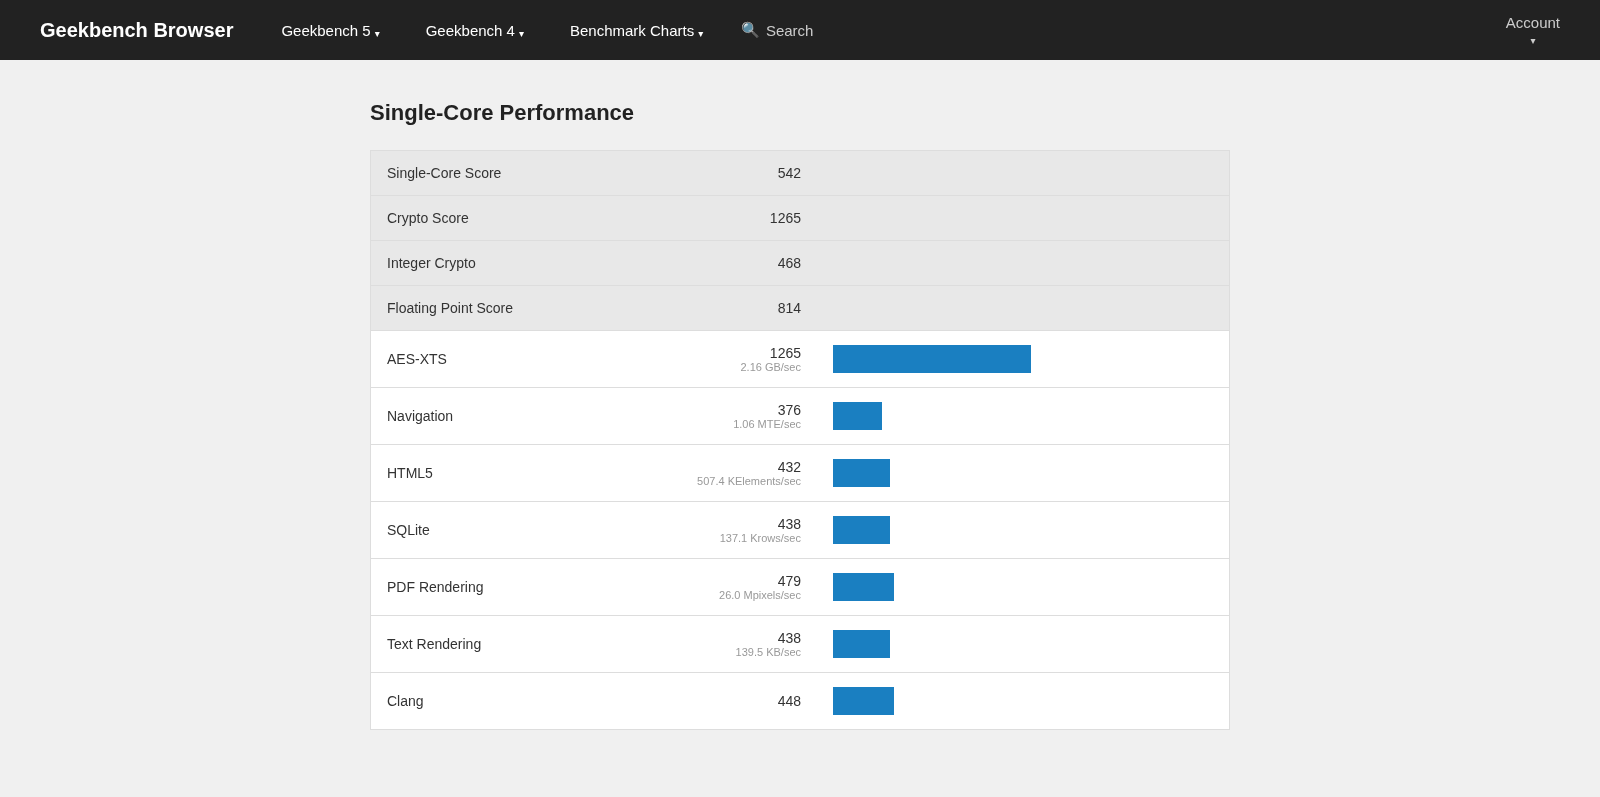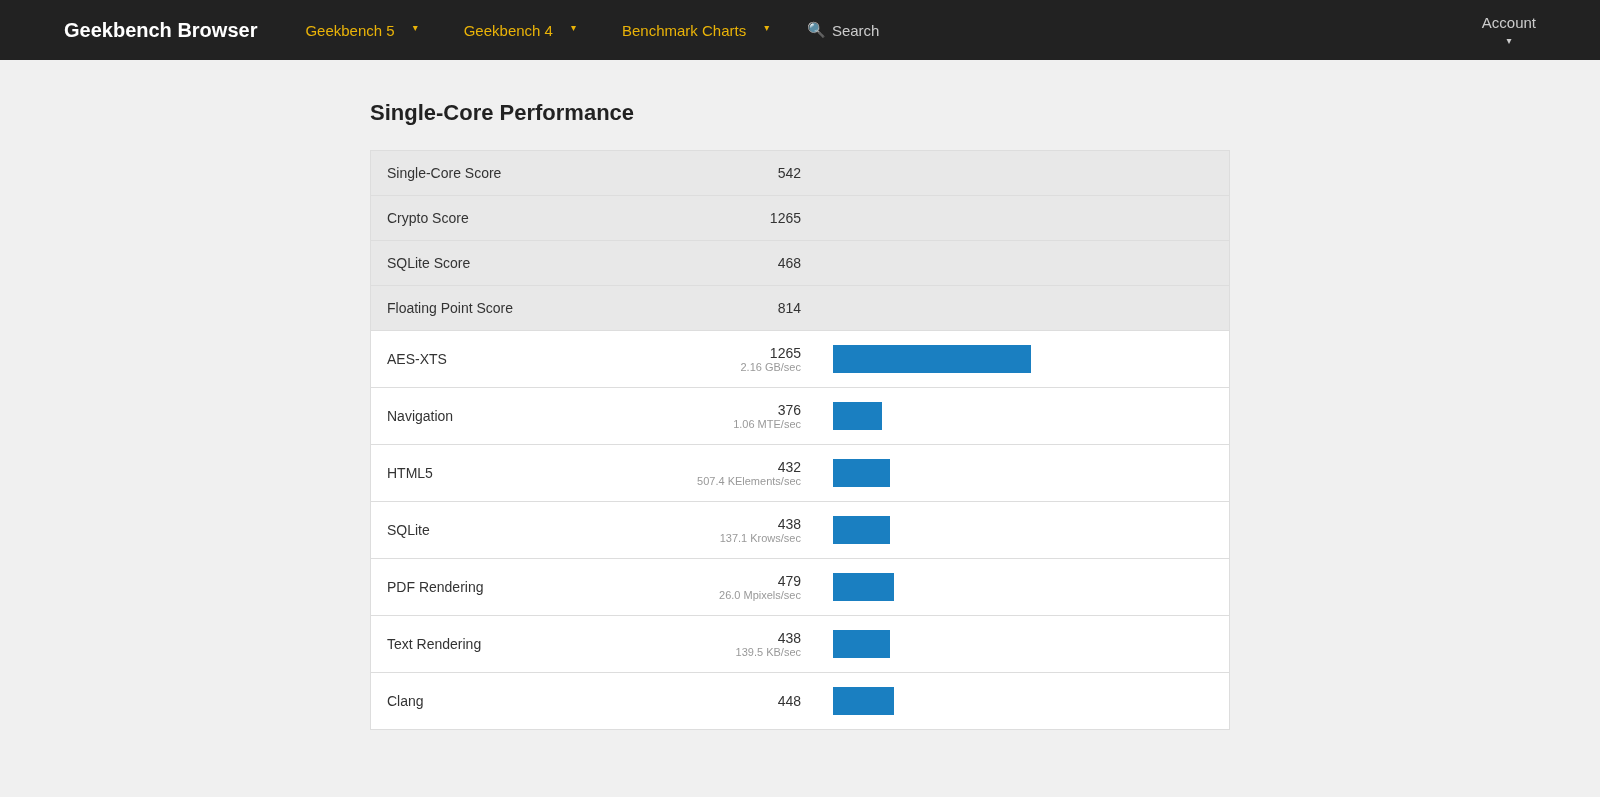--- a/index.html
+++ b/index.html
@@ -12,7 +12,7 @@
       height: 60px;
       display: flex;
       align-items: center;
-      padding: 0 64px;
+      padding: 0 40px;
       gap: 30px;
     }
     .navbar-brand {

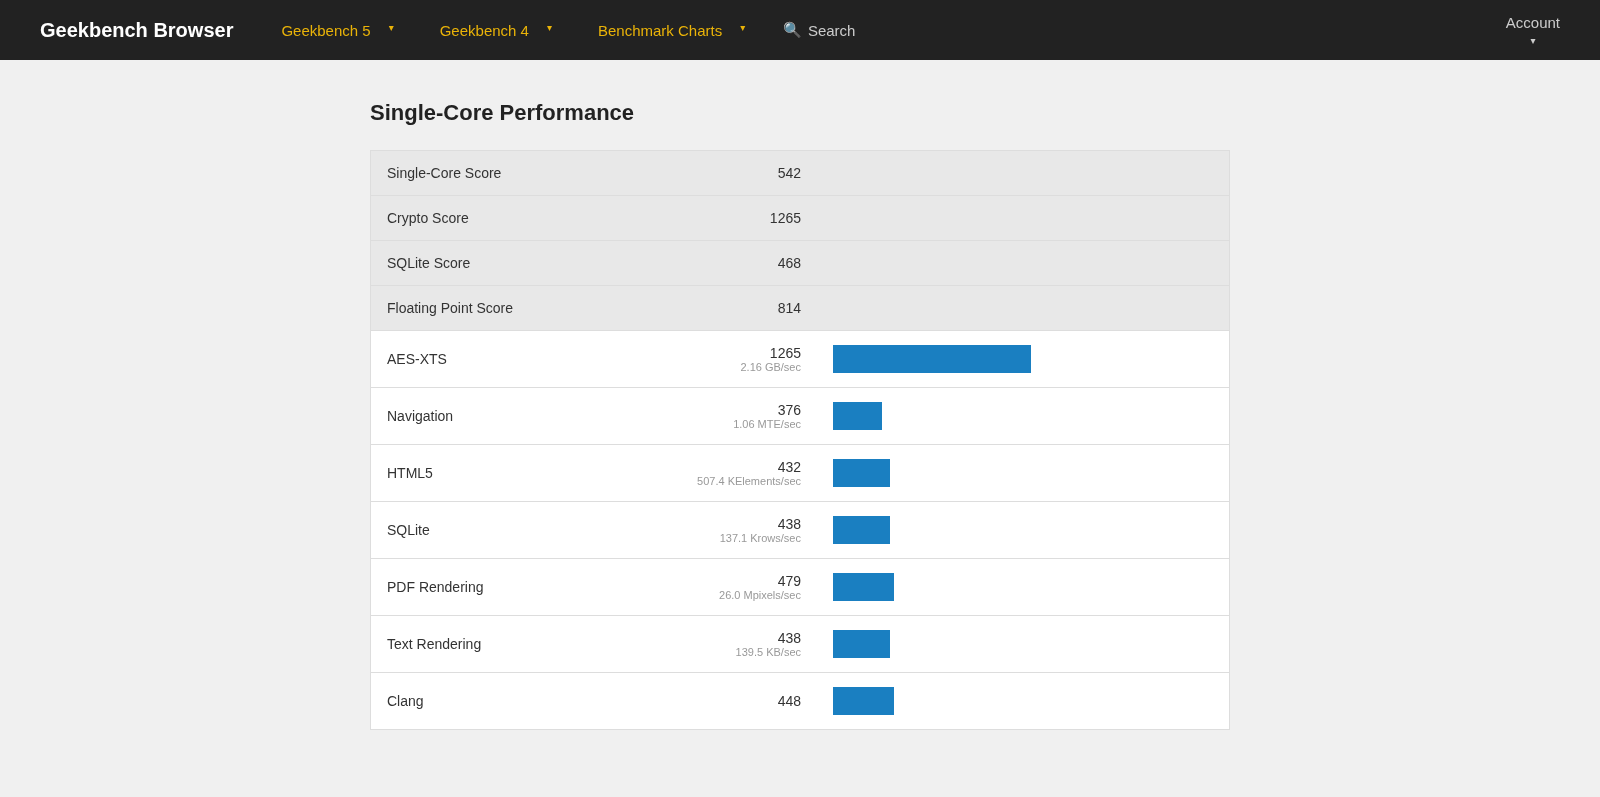--- a/index.html
+++ b/index.html
@@ -22,12 +22,12 @@
       margin-right: 10px;
     }
     .nav-item {
-      color: #eab308;
+      color: #ffffff;
       font-size: 15px;
       cursor: pointer;
       display: flex;
-      align-items: flex-start;
-      gap: 18px;
+      align-items: flex-end;
+      gap: 4px;
       padding: 4px 8px;
       border-radius: 4px;
     }

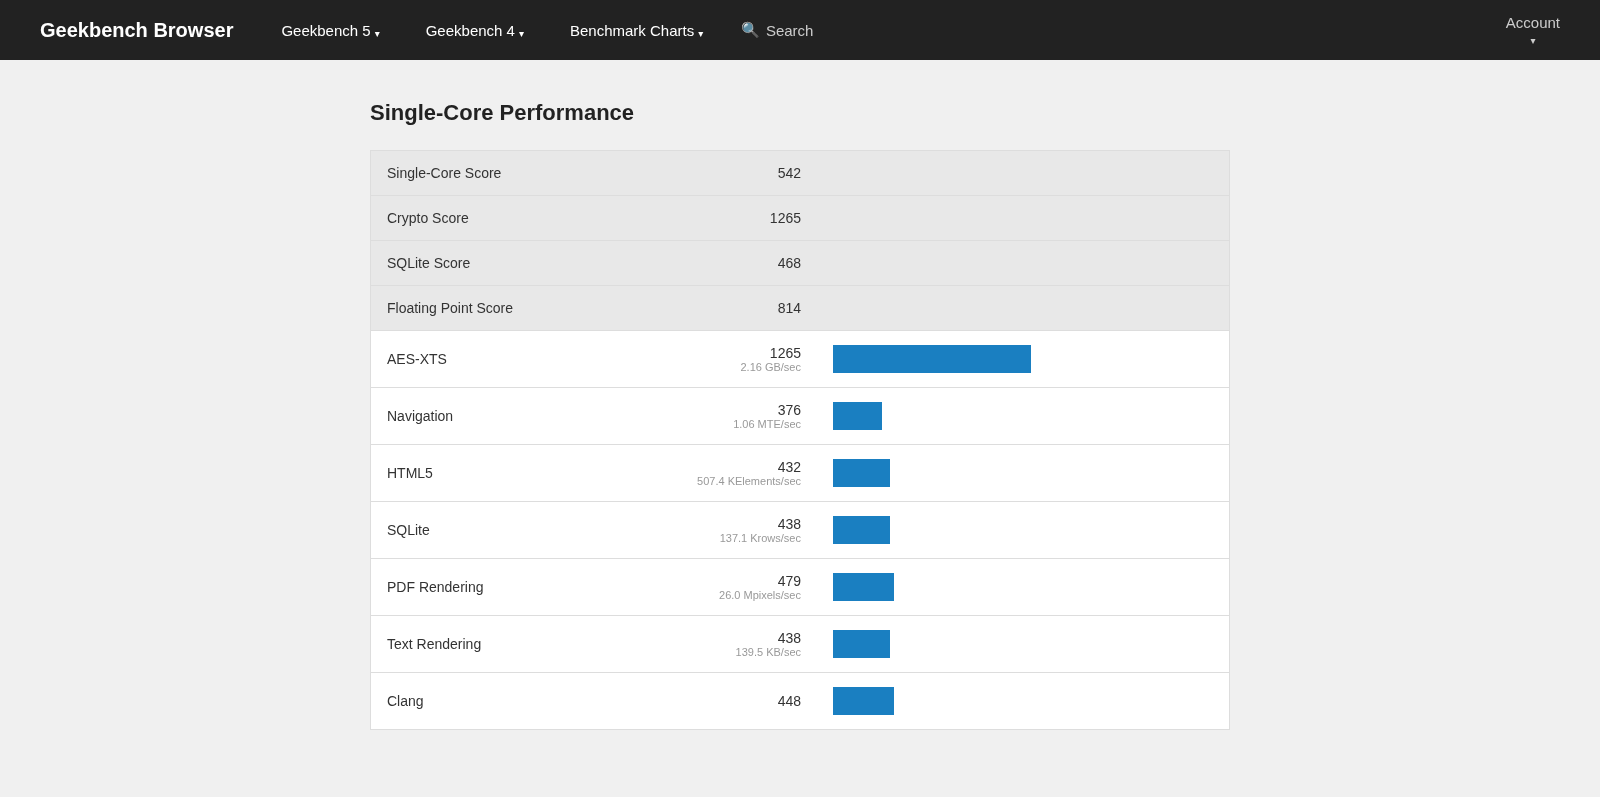--- a/index.html
+++ b/index.html
@@ -169,7 +169,7 @@
     <td></td>
   </tr>
         <tr class="row-summary">
-    <td class="col-name">SQLite Score</td>
+    <td class="col-name">Integer Crypto</td>
     <td class="col-score">468</td>
     <td></td>
   </tr>

